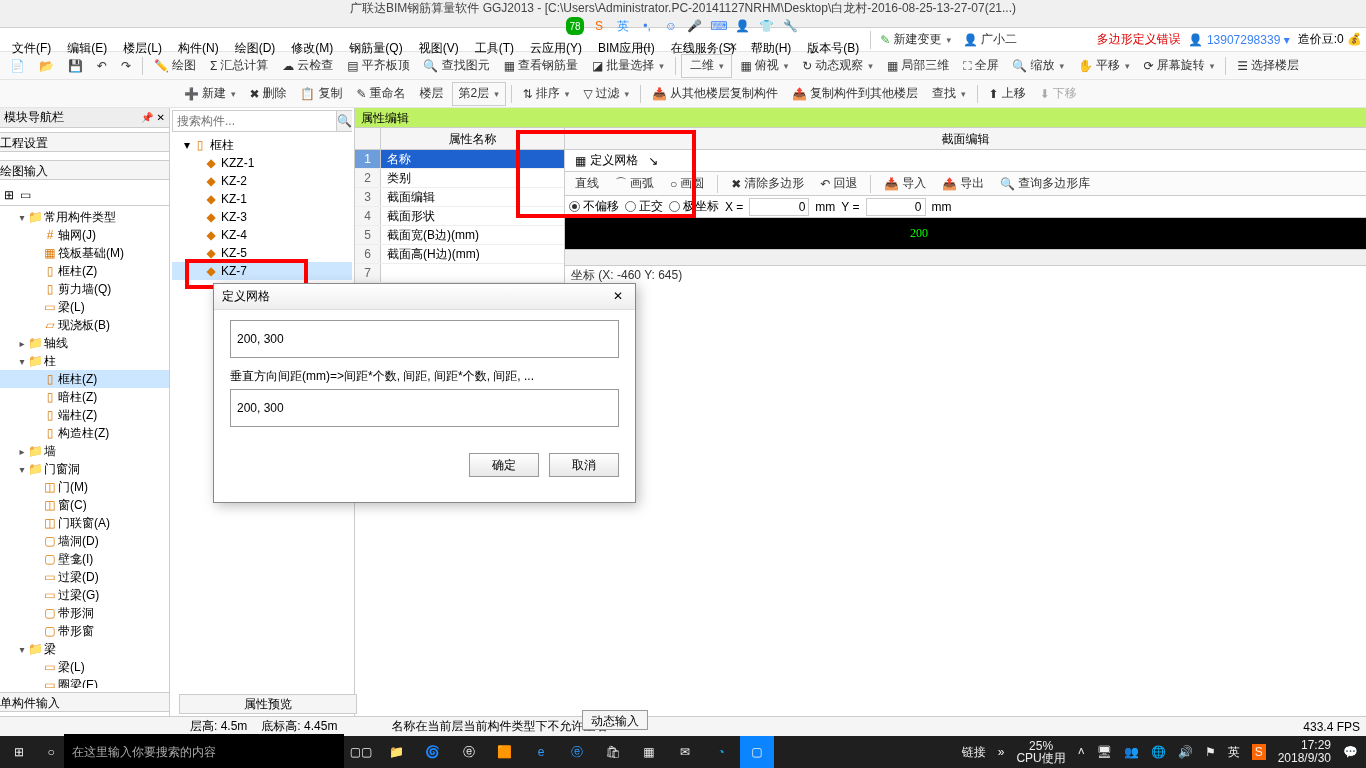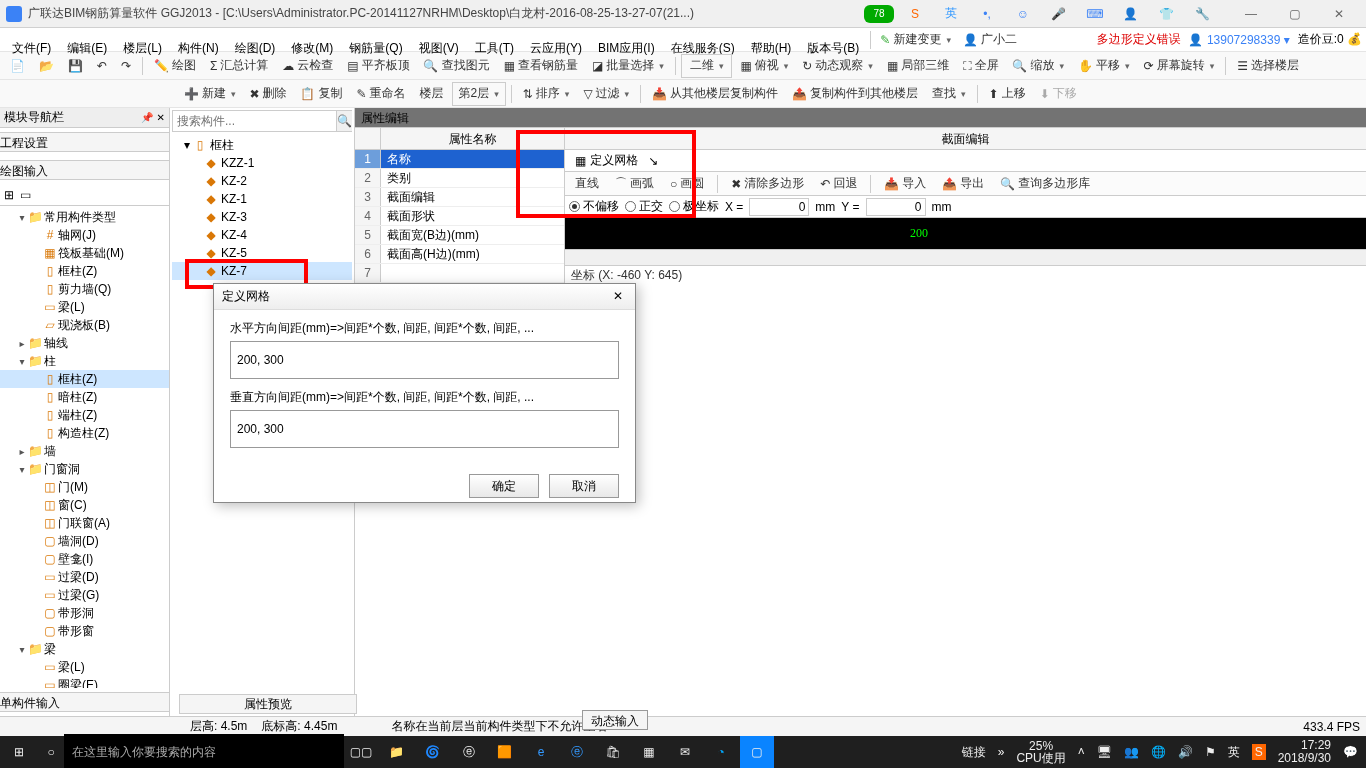--- a/index.html
+++ b/index.html
@@ -6,7 +6,7 @@
 body { background: #fff; overflow: hidden; width: 1366px; height: 768px; position: relative; }
 
 
-.titlebar { height: 28px; background: #f0f0f0; display: flex; align-items: center; padding: 0 6px; border-bottom: 1px solid #d0d0d0; }
+.titlebar { height: 28px; background: #f0f0f0; display: flex; align-items: center; padding: 0 6px; border-bottom: 1px solid #d0d0d0; flex-direction: column; }
 .app-icon { width: 16px; height: 16px; background: #3b82f6; border-radius: 3px; margin-right: 6px; }
 .title-text { flex: 0 0 auto; color: #444; }
 .title-spacer { flex: 1; }

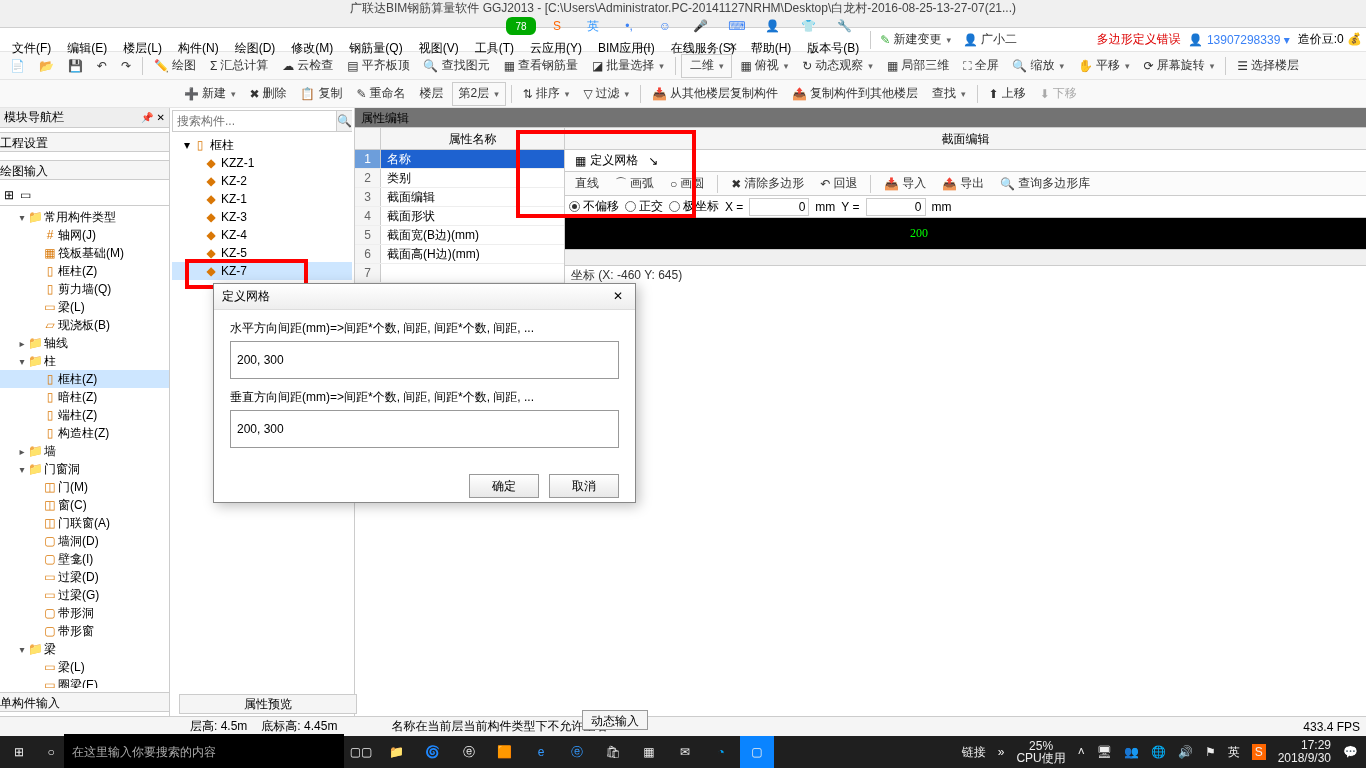--- a/index.html
+++ b/index.html
@@ -11,7 +11,7 @@
 .title-text { flex: 0 0 auto; color: #444; }
 .title-spacer { flex: 1; }
 .traybar { display: flex; gap: 6px; align-items: center; }
-.tray-icon { width: 30px; height: 18px; display: inline-flex; align-items: center; justify-content: center; color: #3b82f6; }
+.tray-icon { width: 18px; height: 18px; display: inline-flex; align-items: center; justify-content: center; color: #3b82f6; }
 .win-controls { display: flex; gap: 2px; margin-left: 12px; }
 .win-btn { width: 42px; height: 24px; display: flex; align-items: center; justify-content: center; color: #666; }
 

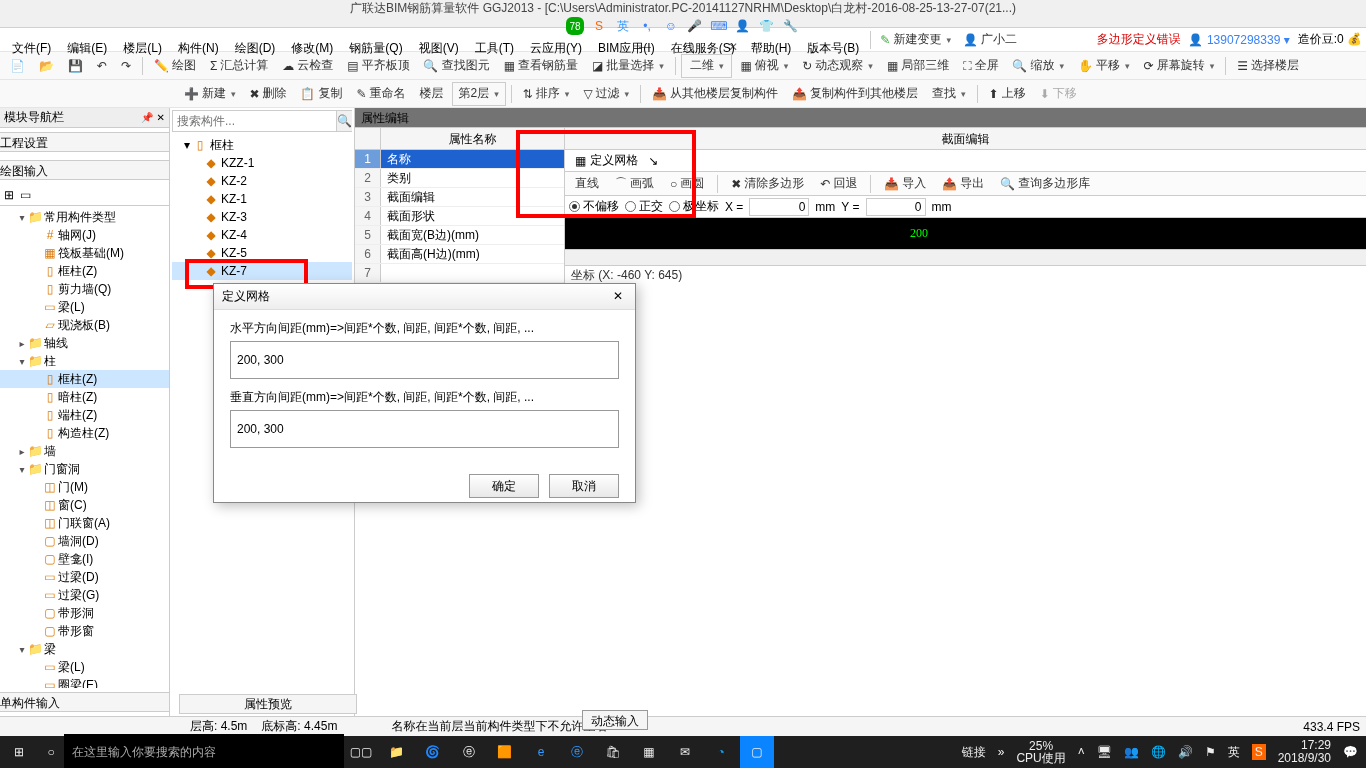--- a/index.html
+++ b/index.html
@@ -53,7 +53,7 @@
 .red-box { position:absolute; border:4px solid red; pointer-events:none; z-index:50;}
 
 .rightcol { flex:1; display:flex; flex-direction:column; }
-.prop-head { height:20px; background:#737373; padding:0 6px; line-height:20px; border-bottom:1px solid #ccc;}
+.prop-head { height:20px; background:#bef264; padding:0 6px; line-height:20px; border-bottom:1px solid #ccc;}
 .prop-table { display:flex; }
 .pt-left { width:210px; border-right:1px solid #ccc;}
 .pt-head { height:22px; display:flex; border-bottom:1px solid #ccc; background:#f5f5f5;}

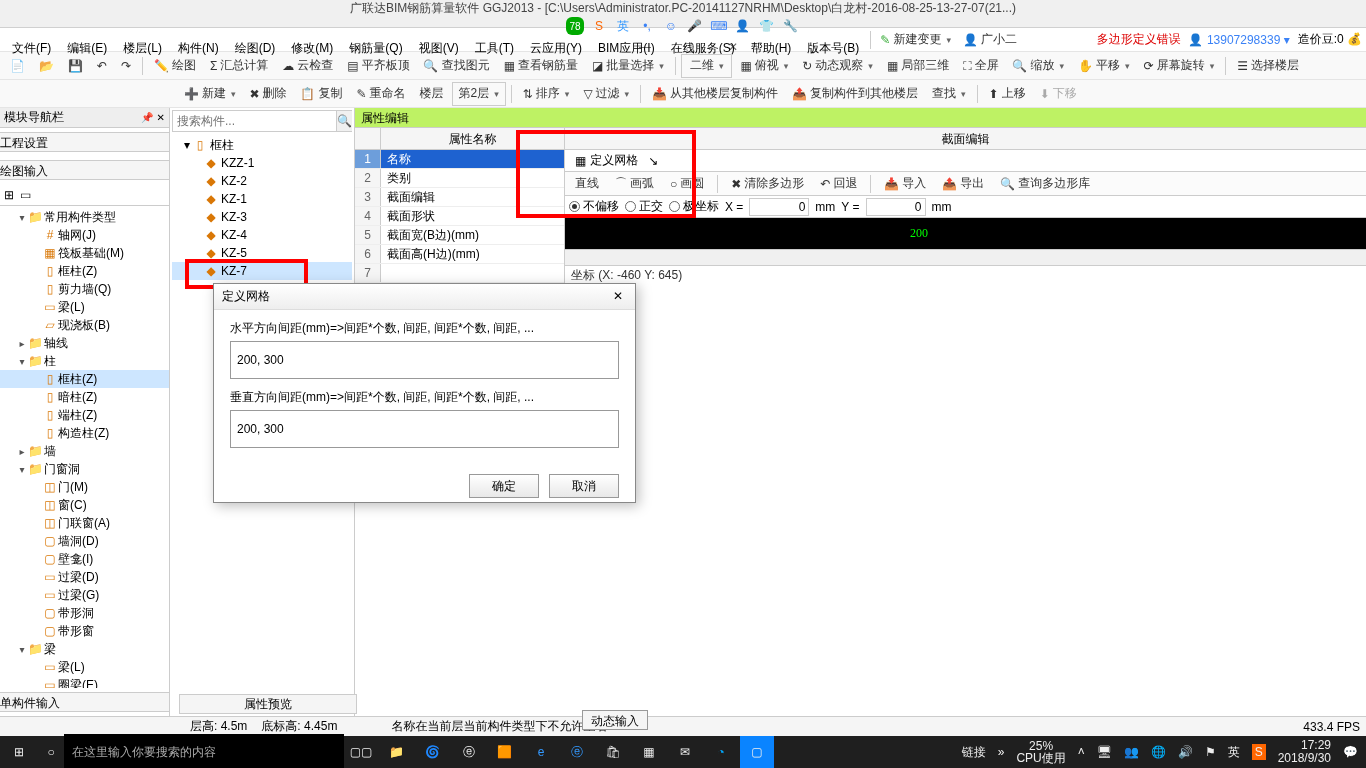--- a/index.html
+++ b/index.html
@@ -527,7 +527,6 @@
   </div>
   <div class="dlg-body">
     <div class="dlg-field">
-      <span class="lbl">水平方向间距(mm)=&gt;间距*个数, 间距, 间距*个数, 间距, ...</span>
       <input value="200, 300" style="">
     </div>
     <div class="dlg-field">

